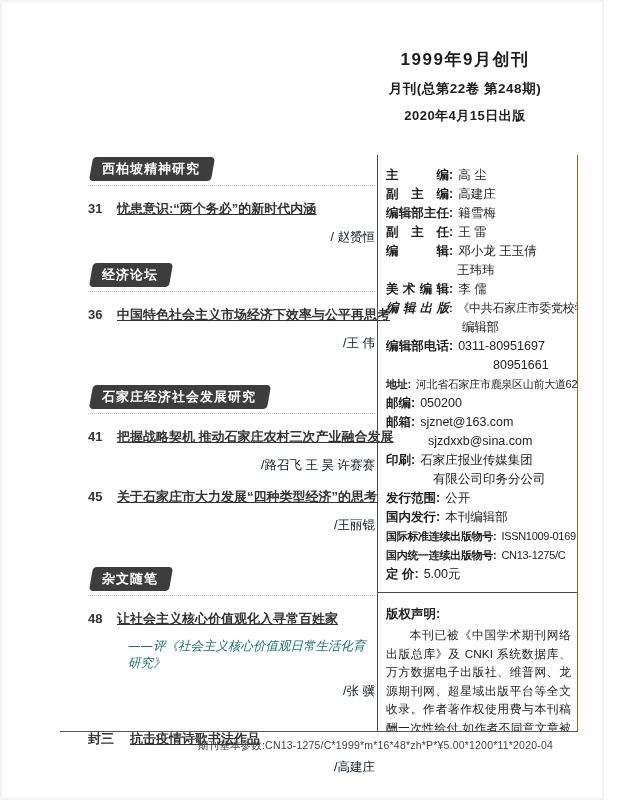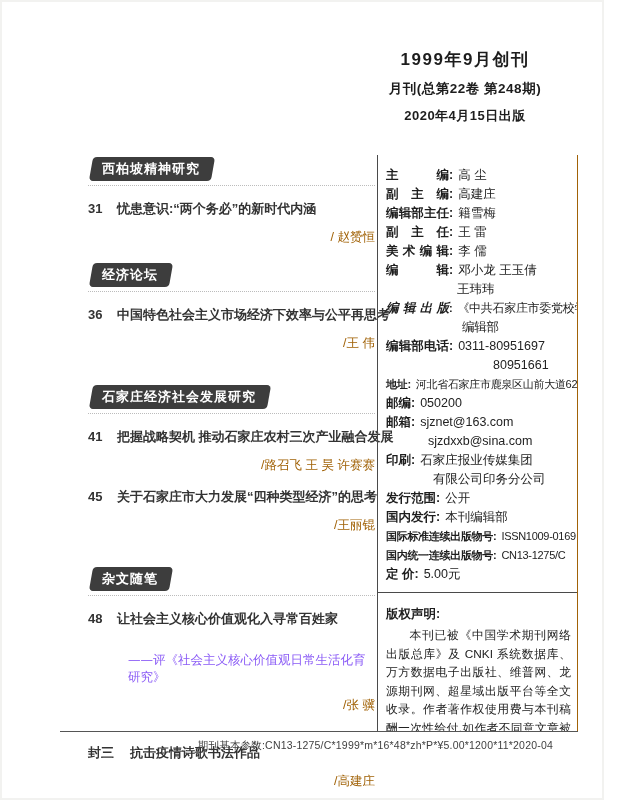--- a/index.html
+++ b/index.html
@@ -24,7 +24,7 @@
     margin-left:3px;
   }
   .badge > span { display:inline-block; transform:skewX(10deg); font-size:13px; font-weight:700; letter-spacing:1px; }
-  .entry { margin-top:14px; font-size:13px; font-weight:600; color:#333; white-space:nowrap; }
+  .entry { margin-top:14px; font-size:13px; font-weight:600; color:#333; white-space:nowrap;text-decoration:underline; }
   .entry .pg { display:inline-block; min-width:17px; margin-right:12px; font-weight:600; }
   .authors { text-align:right; font-size:12.5px; color:#a16207; margin-top:11px; }
   .subtitle { margin-top:24px; padding-left:40px; font-size:12.5px; color:#8b5cf6;

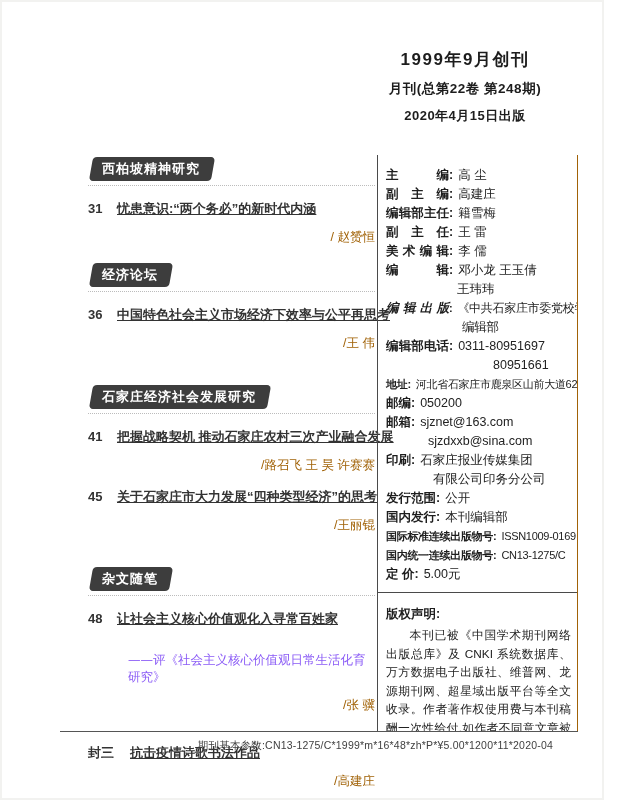--- a/index.html
+++ b/index.html
@@ -26,7 +26,7 @@
   .badge > span { display:inline-block; transform:skewX(10deg); font-size:13px; font-weight:700; letter-spacing:1px; }
   .entry { margin-top:14px; font-size:13px; font-weight:600; color:#333; white-space:nowrap;text-decoration:underline; }
   .entry .pg { display:inline-block; min-width:17px; margin-right:12px; font-weight:600; }
-  .authors { text-align:right; font-size:12.5px; color:#a16207; margin-top:11px; }
+  .authors { text-align:right; font-size:12.5px; color:#0f172a; margin-top:11px; }
   .subtitle { margin-top:24px; padding-left:40px; font-size:12.5px; color:#8b5cf6;
               font-family:"DejaVu Serif", serif; }
   .gap-sm { margin-top:17px; }

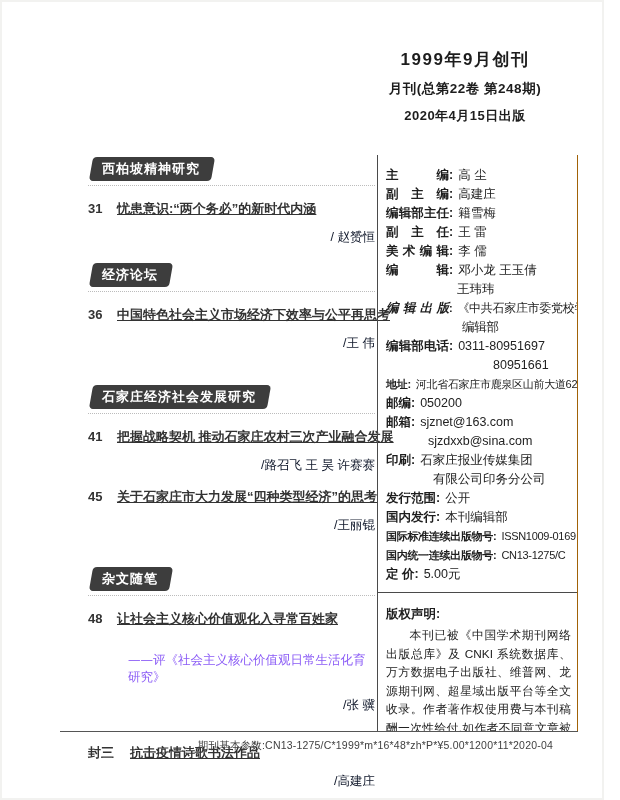--- a/index.html
+++ b/index.html
@@ -135,11 +135,11 @@
 
     <div class="irow"><span class="ilabel spread">副主任</span><span class="icolon">:</span><span class="ival">王 雷</span></div>
 
-    <div class="irow"><span class="ilabel spread">美术编辑</span><span class="icolon">:</span><span class="ival">李 儒</span></div>
-
     <div class="irow"><span class="ilabel spread">编辑</span><span class="icolon">:</span><span class="ival">邓小龙 王玉倩</span>
       <div class="ival2 ind-a">王玮玮</div>
     </div>
+
+    <div class="irow"><span class="ilabel spread">美术编辑</span><span class="icolon">:</span><span class="ival">李 儒</span></div>
 
     <div class="irow tight"><span class="ilabel spread" style="font-size:12.5px;font-style:italic;">编辑出版</span><span class="icolon">:</span><span class="ival" style="font-size:12px;">《中共石家庄市委党校学报》</span>
       <div class="ival2 ind-b" style="font-size:12.5px;">编辑部</div>

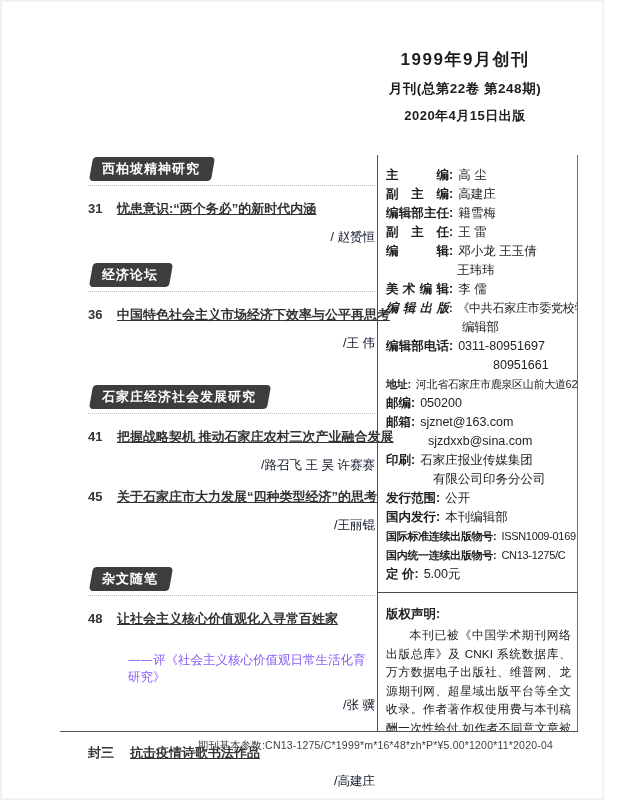--- a/index.html
+++ b/index.html
@@ -27,8 +27,8 @@
   .entry { margin-top:14px; font-size:13px; font-weight:600; color:#333; white-space:nowrap;text-decoration:underline; }
   .entry .pg { display:inline-block; min-width:17px; margin-right:12px; font-weight:600; }
   .authors { text-align:right; font-size:12.5px; color:#0f172a; margin-top:11px; }
-  .subtitle { margin-top:24px; padding-left:40px; font-size:12.5px; color:#8b5cf6;
-              font-family:"DejaVu Serif", serif; }
+  .subtitle { margin-top:10px; padding-left:40px; font-size:12.5px; color:#0f766e;
+              font-family:"DejaVu Serif", serif; font-style:italic; }
   .gap-sm { margin-top:17px; }
   .gap-lg { margin-top:33px; }
   .extra-entry { margin-top:30px; }

